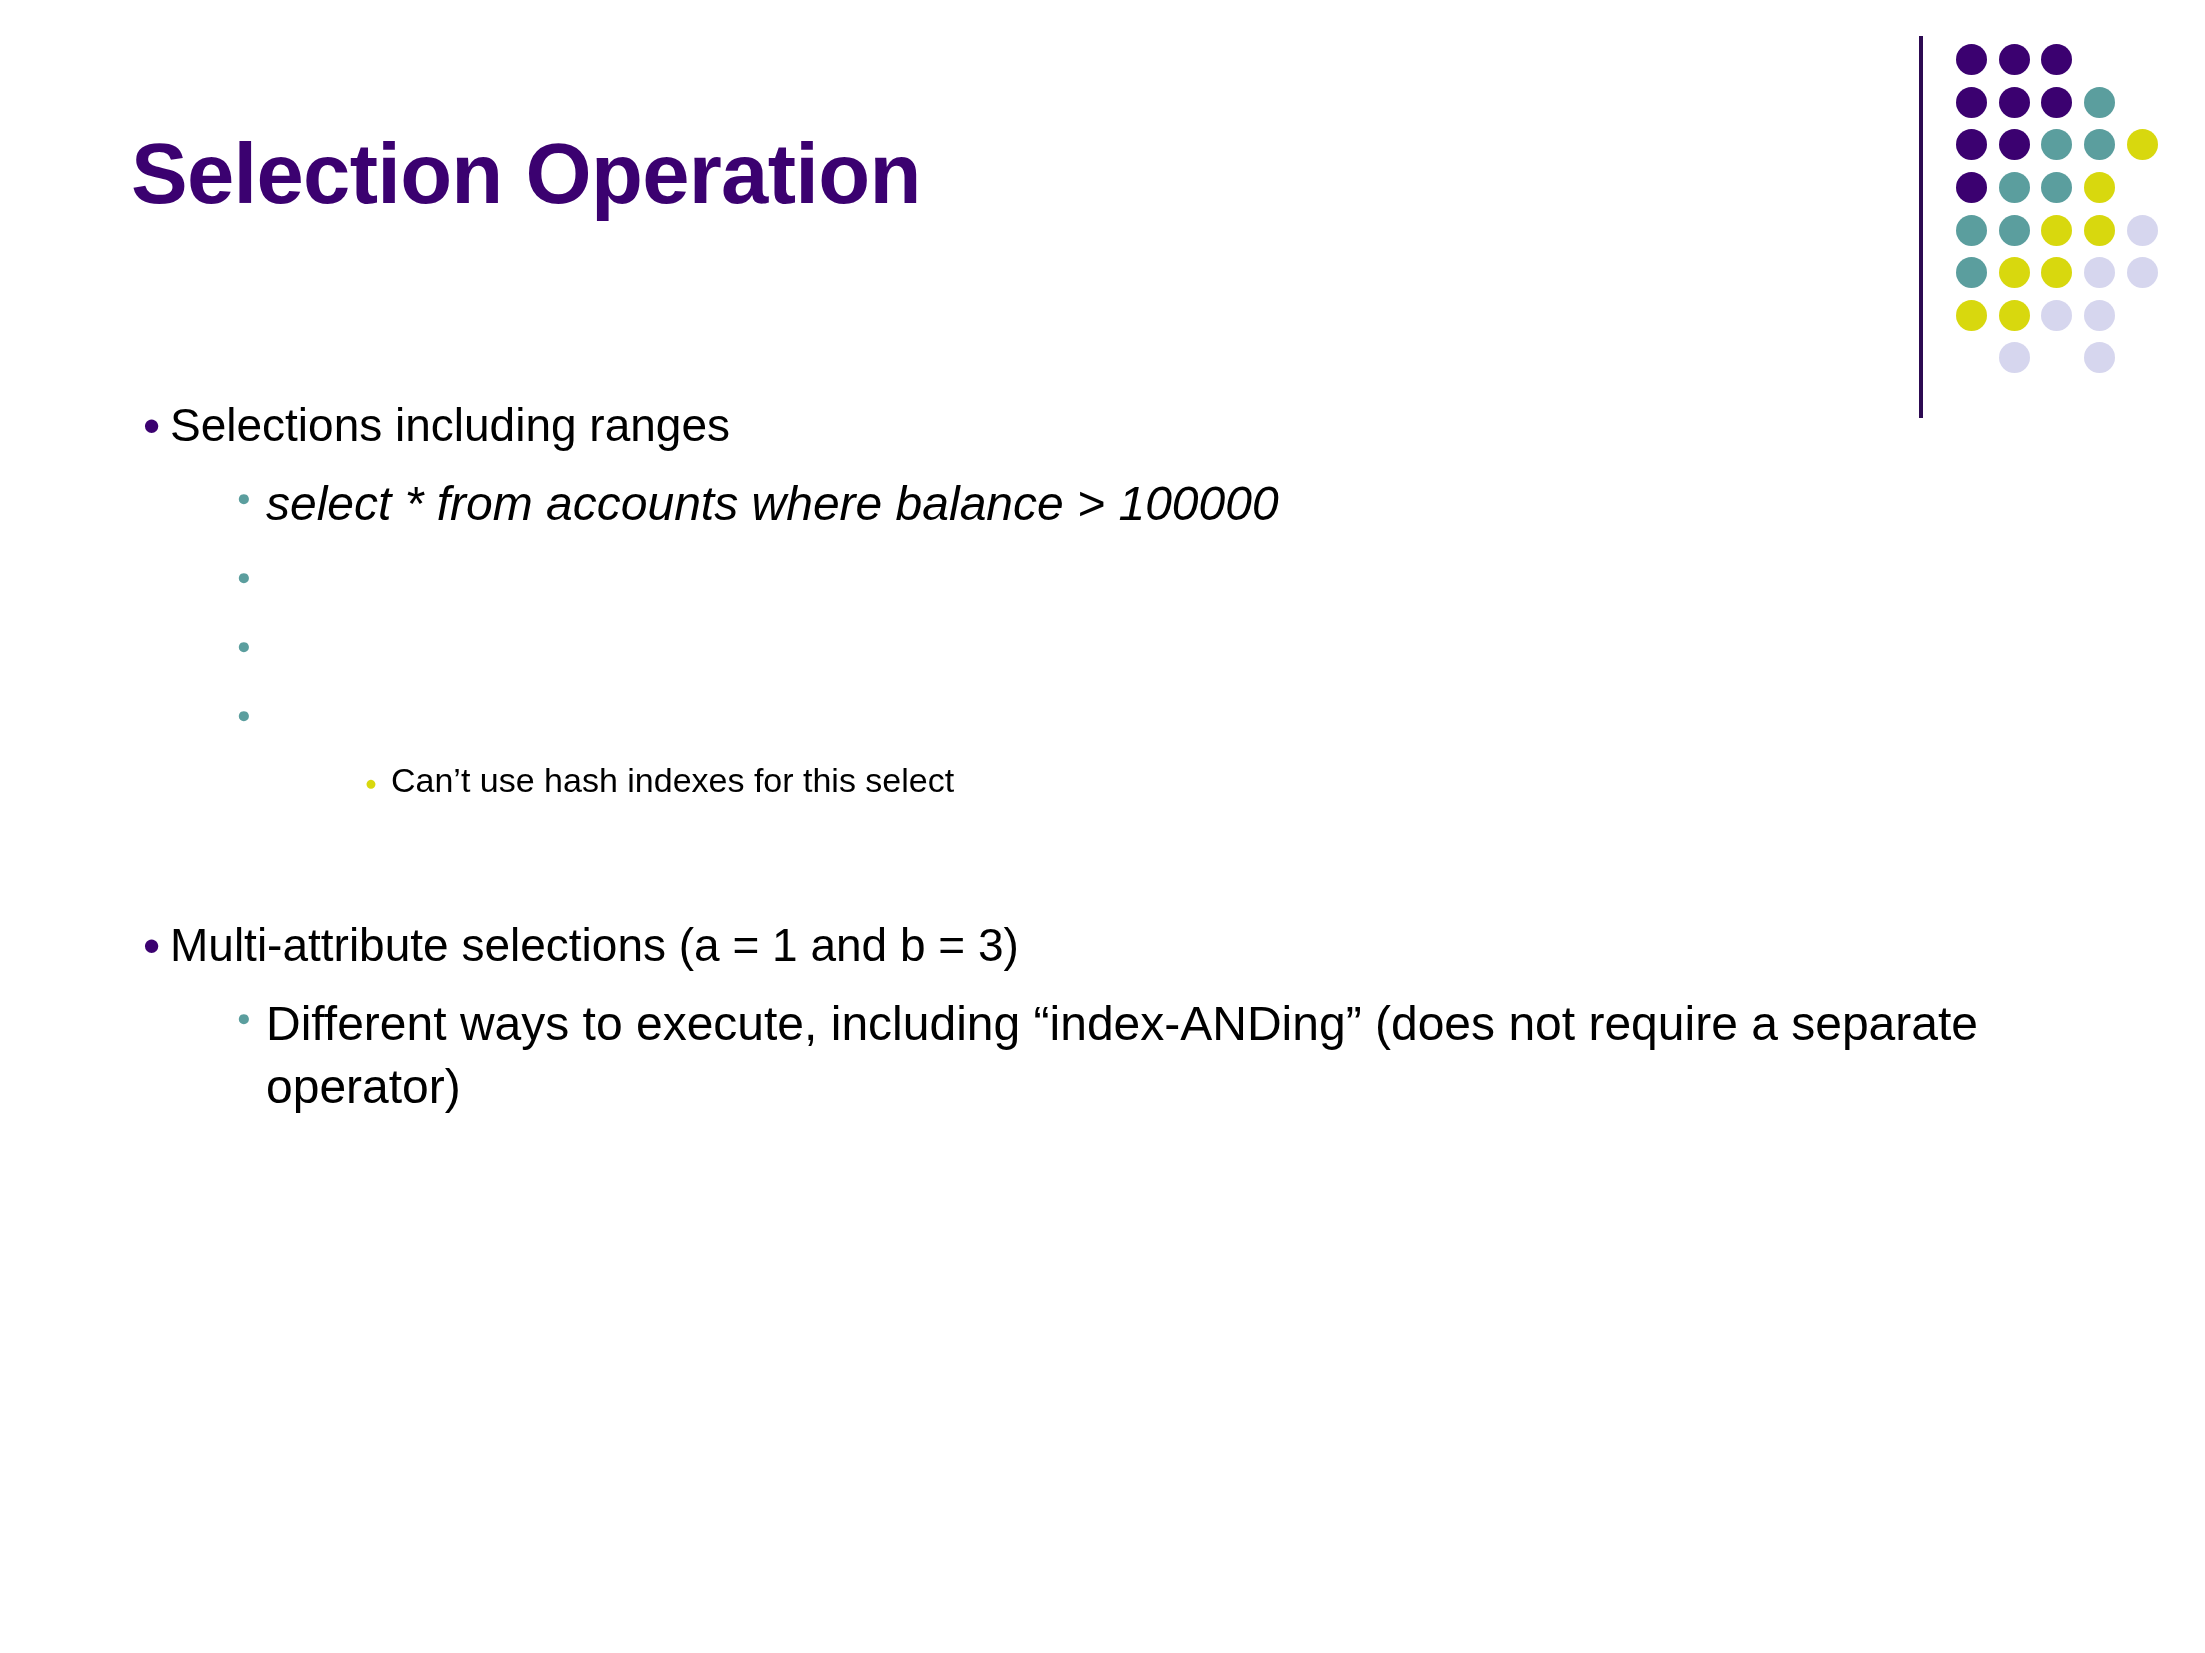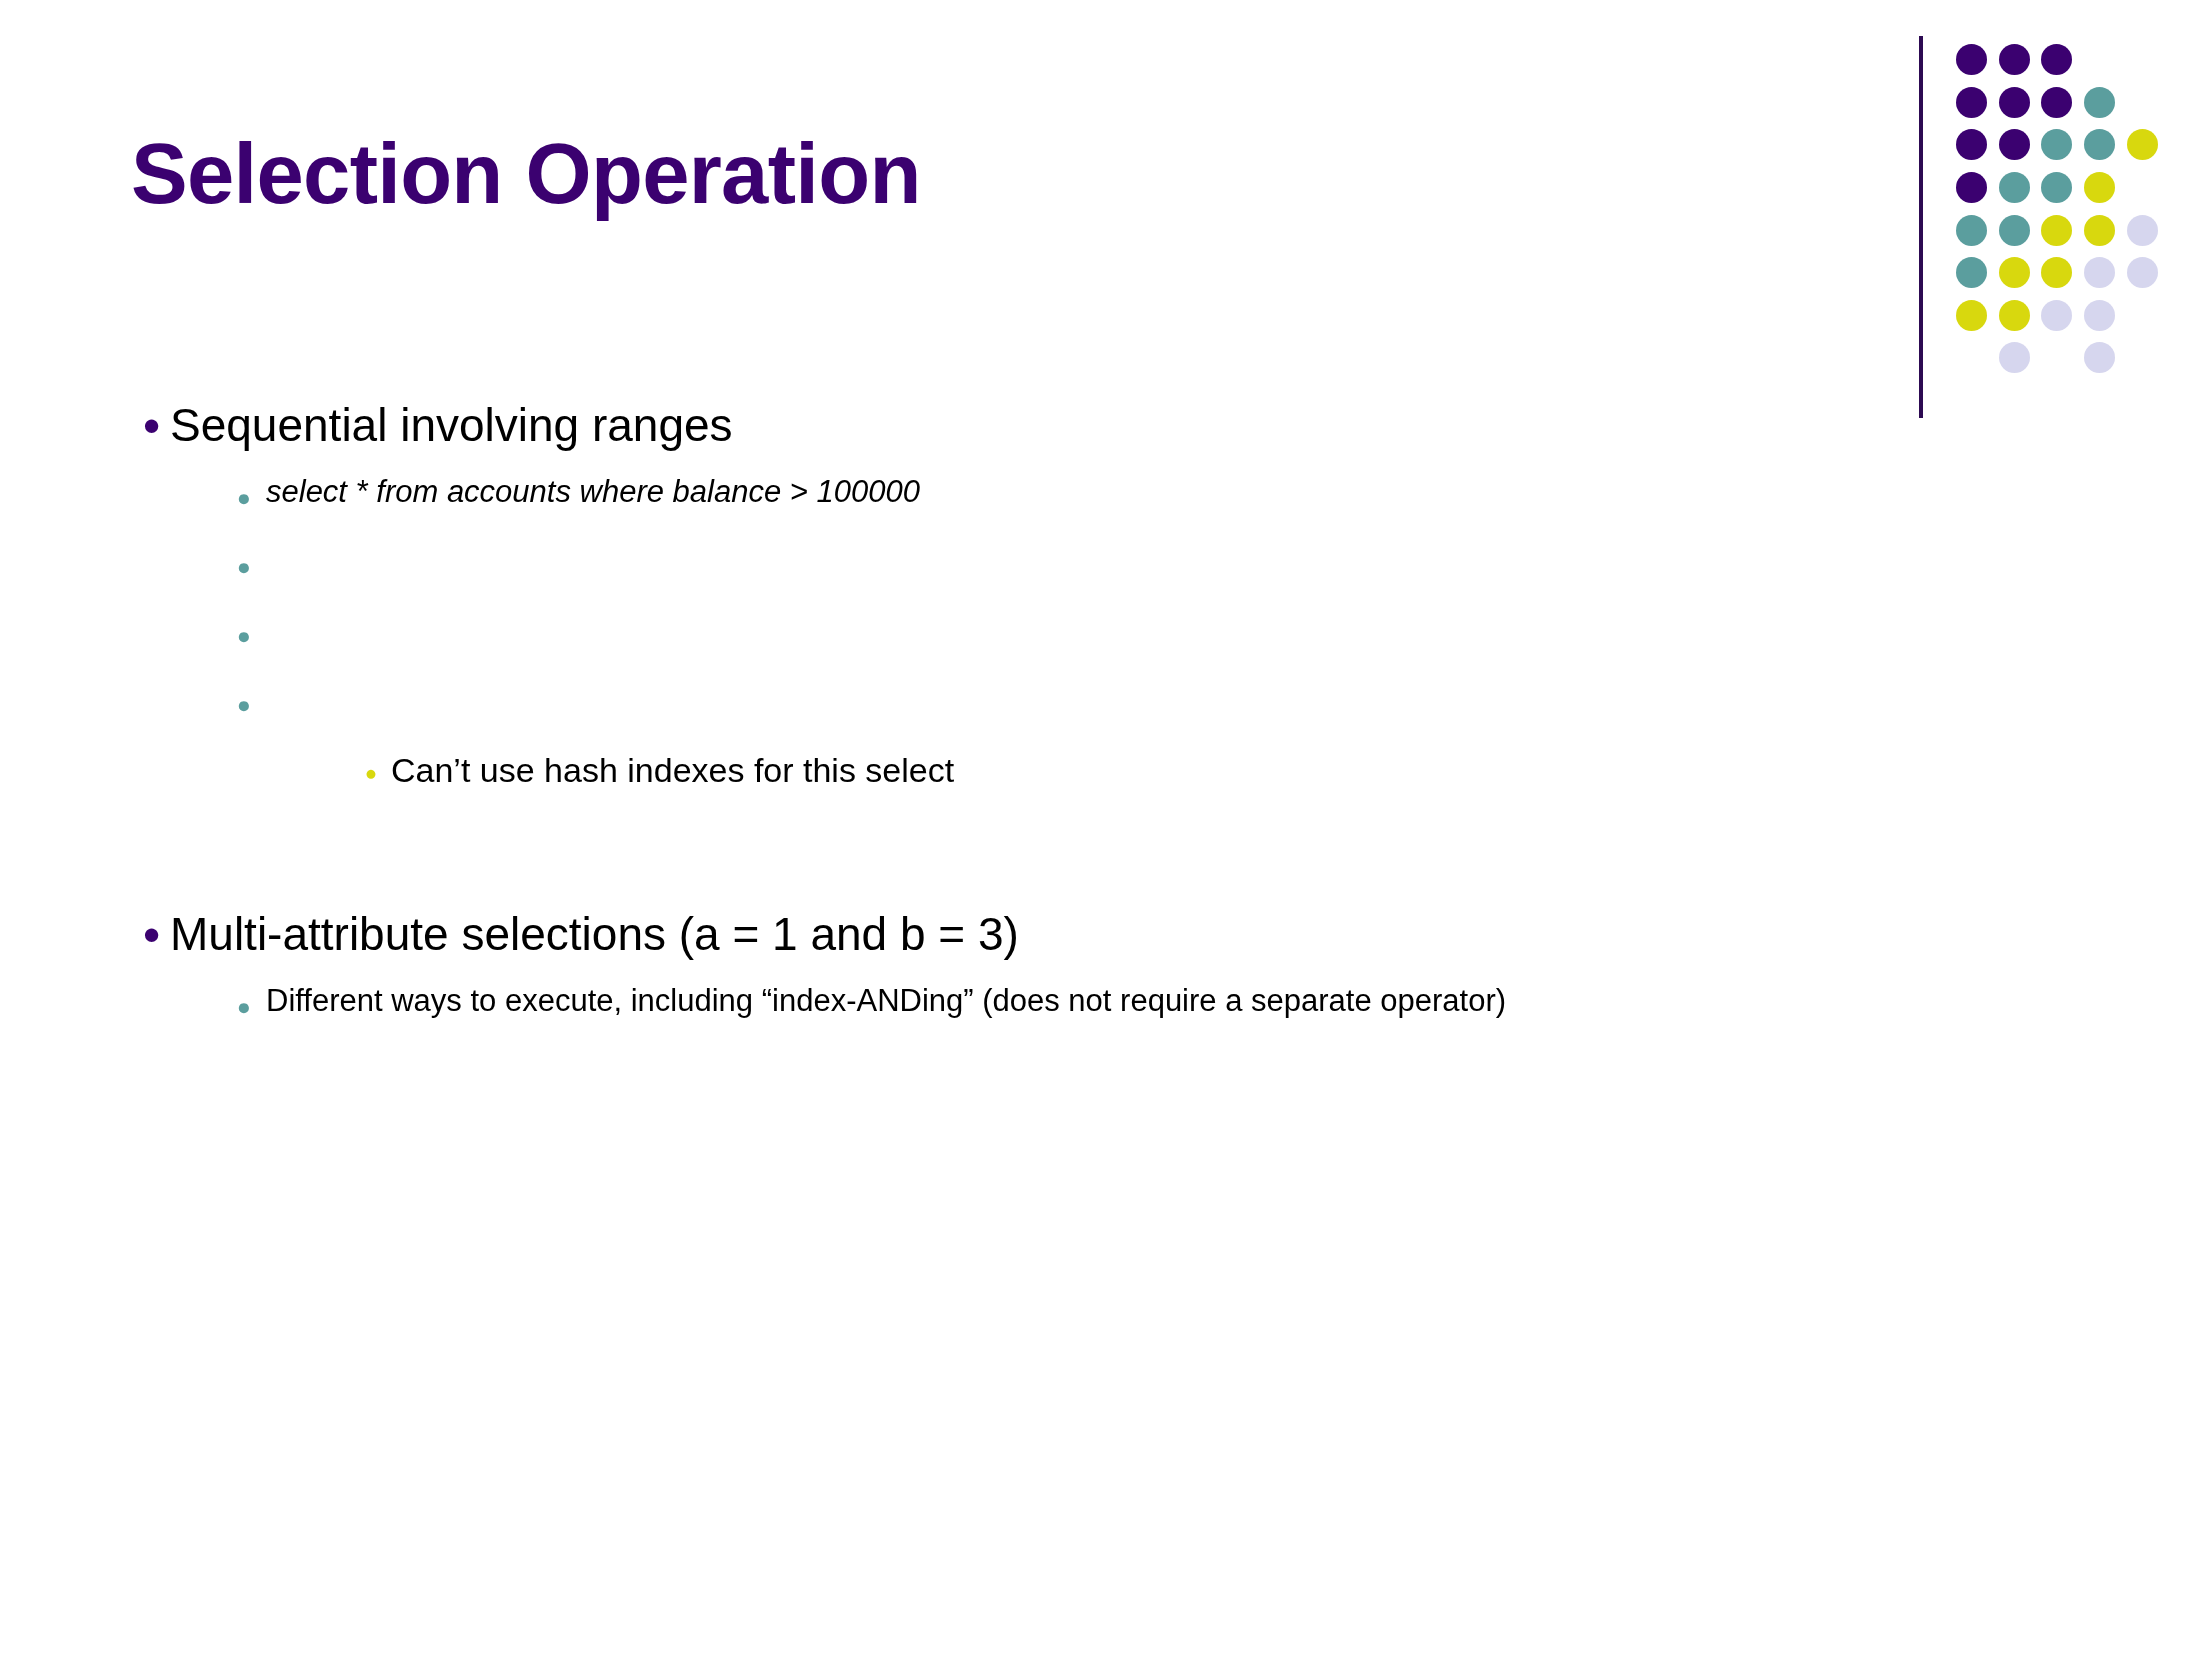--- a/index.html
+++ b/index.html
@@ -197,7 +197,7 @@
   <div class="body" id="body-content">
       <div class="row l1">
         <span class="bullet">●</span>
-        <span class="text">Sequential involving ranges</span>
+        <span class="text">Selections including ranges</span>
       </div>
       <div class="row l2">
         <span class="bullet">●</span>

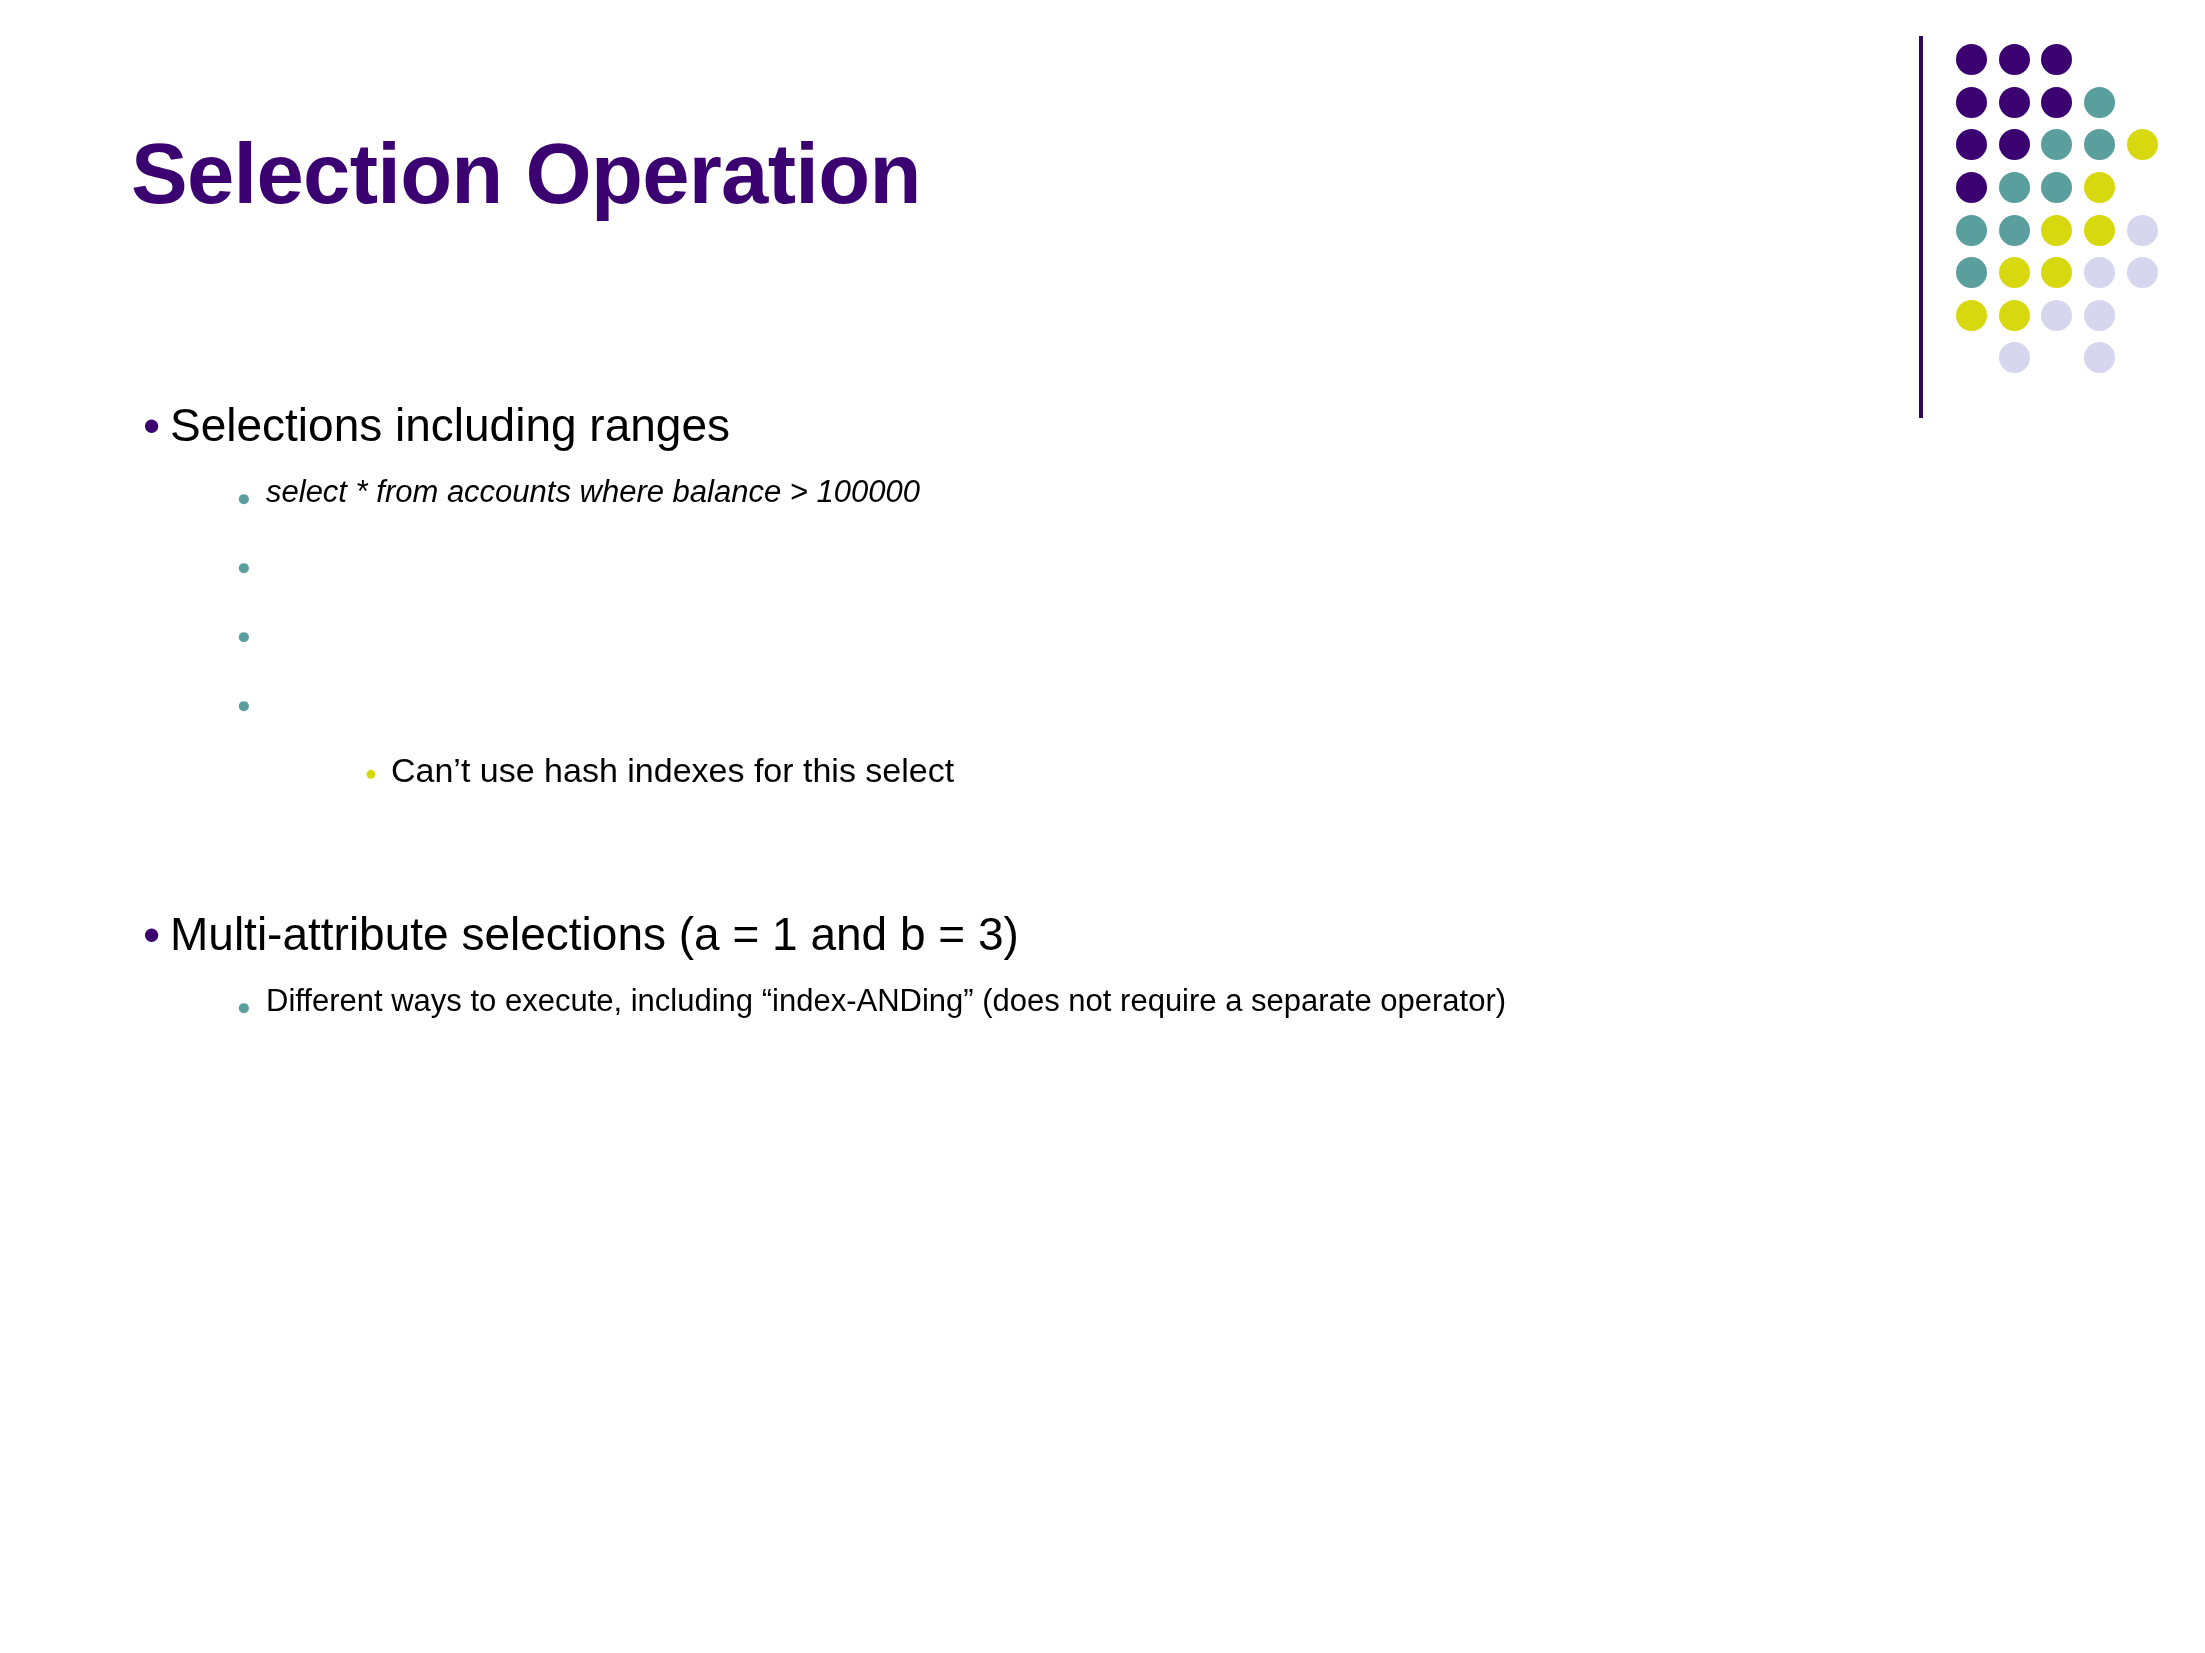--- a/index.html
+++ b/index.html
@@ -112,7 +112,7 @@
     box-sizing: border-box;
   }
   .l2 .text {
-    font-size: 31px;
+    font-size: 48px;
     line-height: 1.32;
     color: #000000;
     max-width: 1779px;

